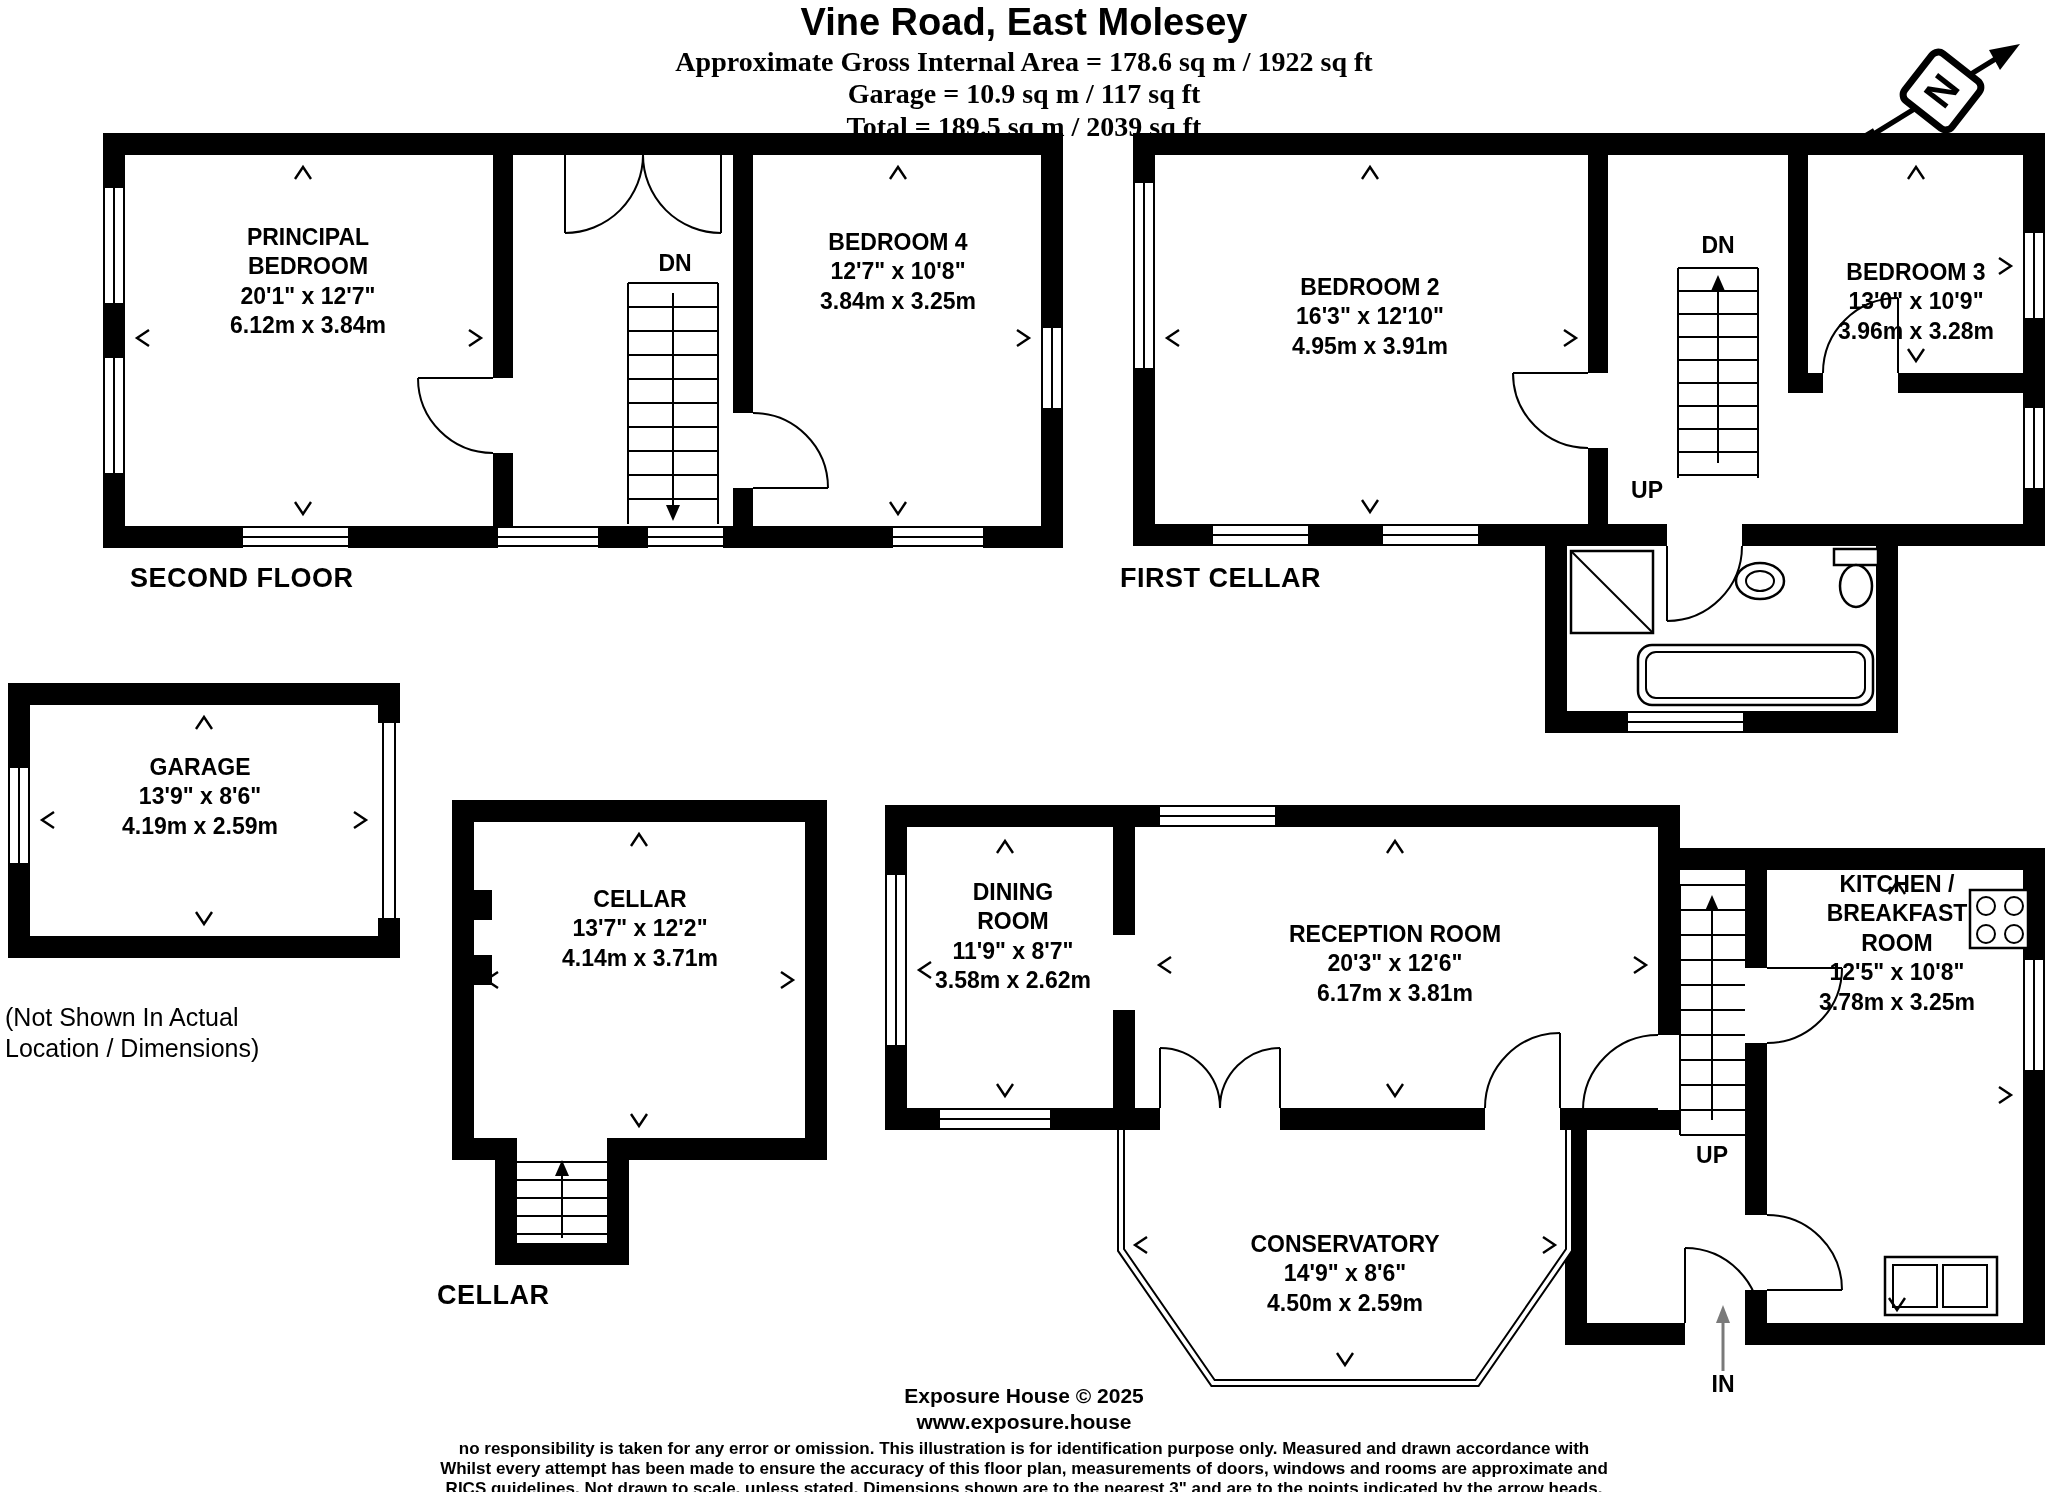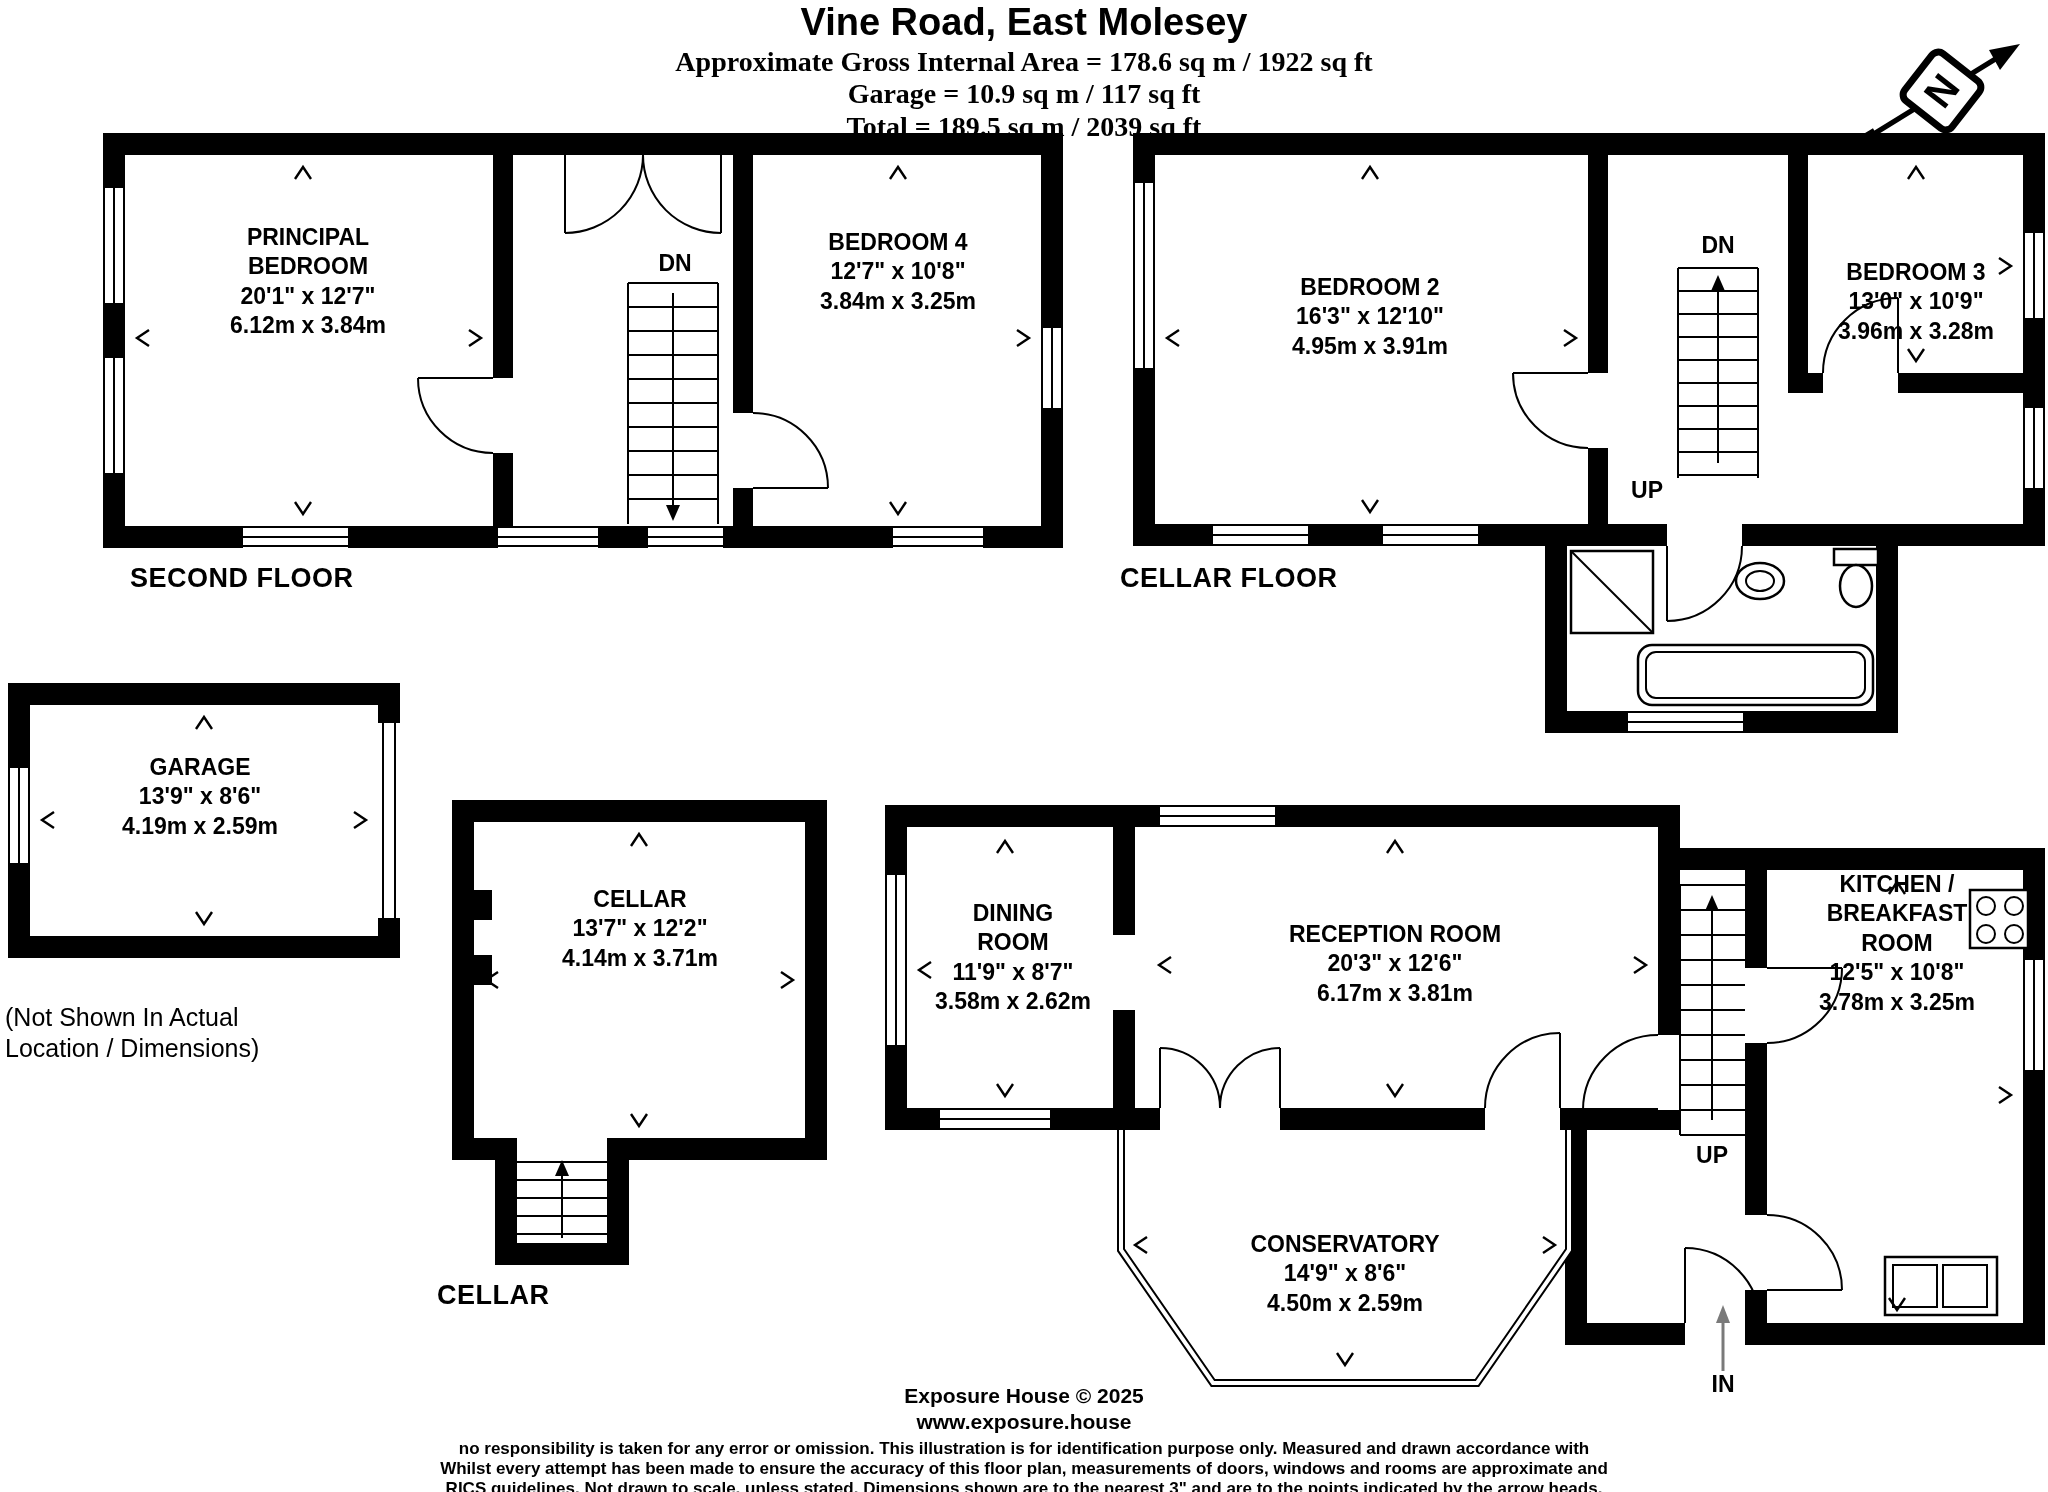--- a/index.html
+++ b/index.html
@@ -225,7 +225,7 @@
   <div class="small-label" style="left:585px;top:112px">DN</div>
   <div class="small-label" style="left:514px;top:357px">UP</div>
 </div>
-<div class="floor-caption" style="left:1120px;top:563px">CELLAR FLOOR</div>
+<div class="floor-caption" style="left:1120px;top:563px">FIRST CELLAR</div>
 
 <div class="plan" id="plan-garage" style="left:8px;top:683px;width:392px;height:275px">
   <svg width="392" height="275" viewBox="0 0 392 275">

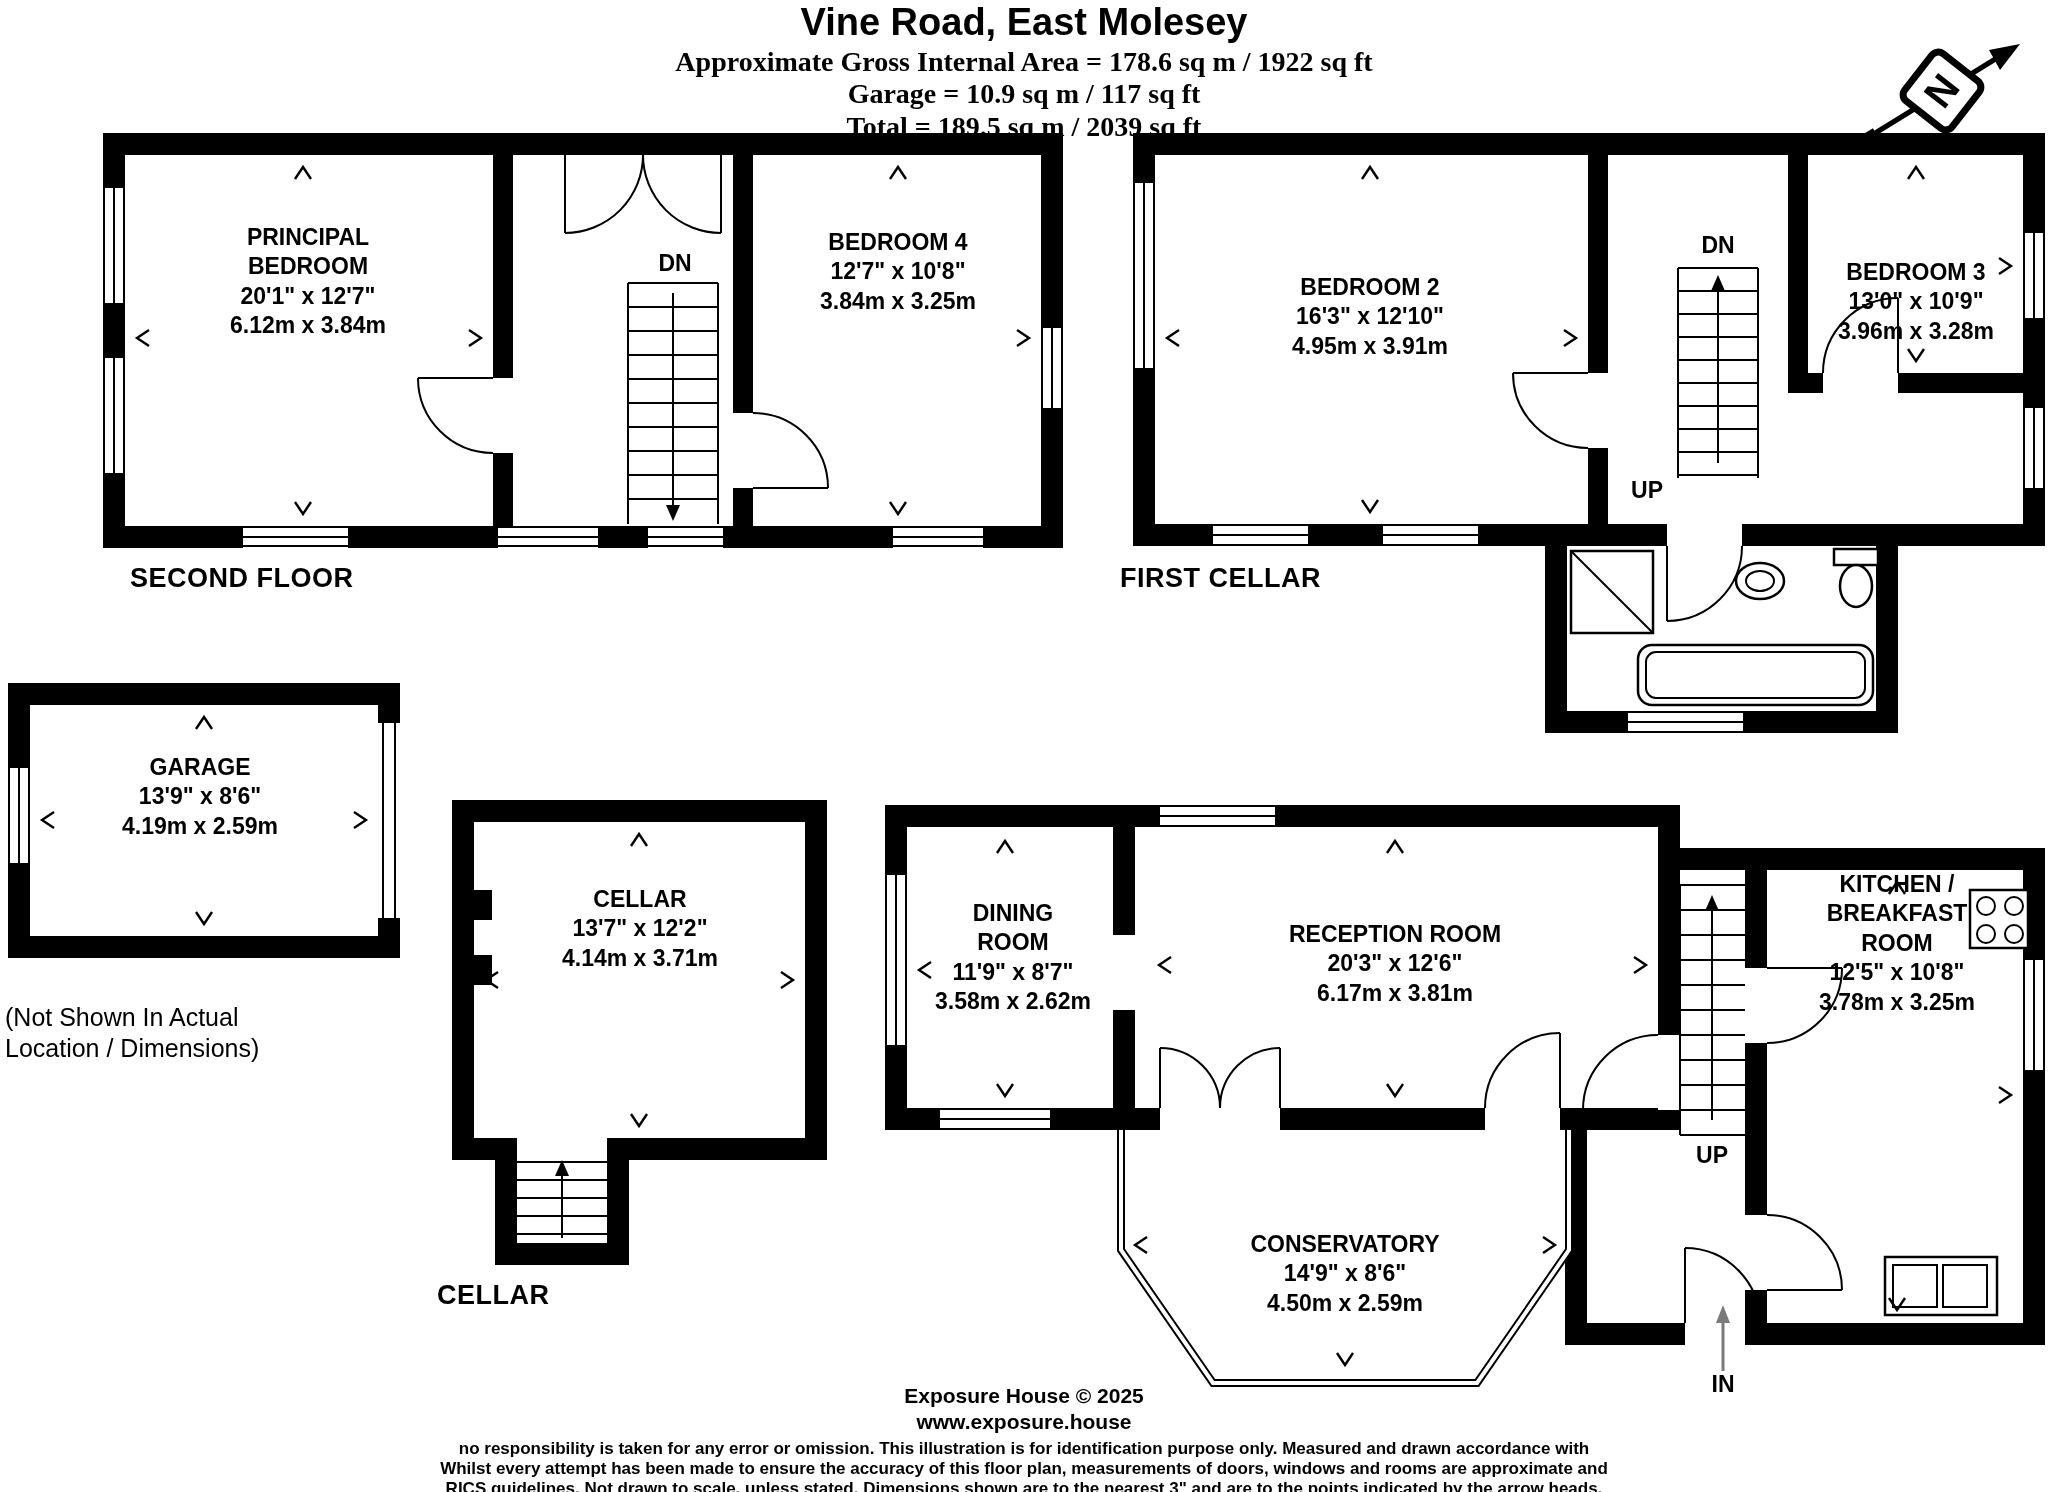--- a/index.html
+++ b/index.html
@@ -401,7 +401,7 @@
       <path class="dim" d="M452 558 L460 570 L468 558"></path>
     </g>
   </svg>
-  <div class="room-label" style="left:128px;top:104px">
+  <div class="room-label" style="left:128px;top:83px">
     <span class="rname" style="width:110px">DINING ROOM</span>
     <span>11'9" x 8'7"</span>
     <span>3.58m x 2.62m</span>

